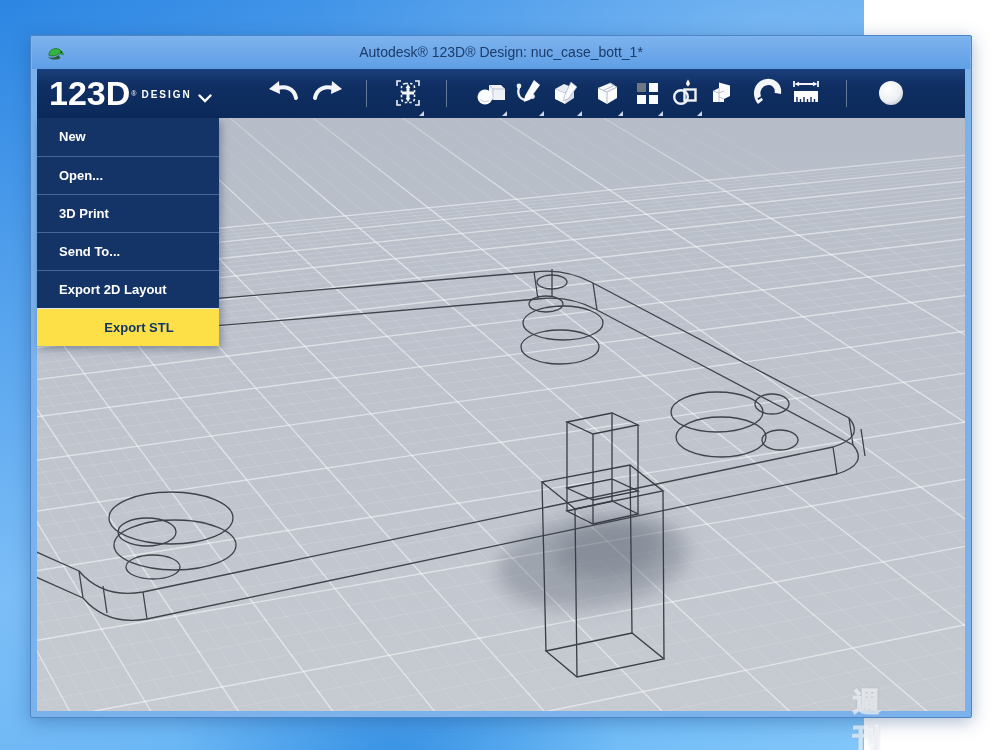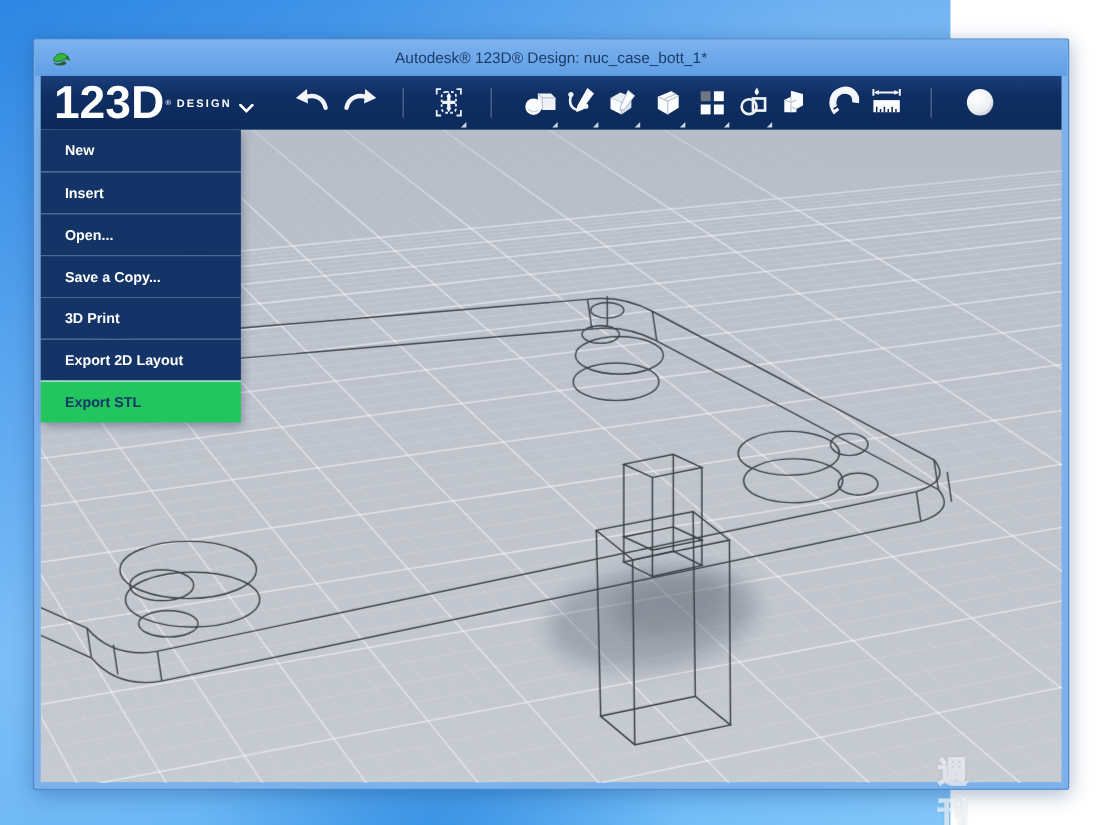--- a/index.html
+++ b/index.html
@@ -21,7 +21,7 @@
   .navbar{position:absolute;left:6px;top:33px;width:928px;height:49px;
     background:linear-gradient(#1b3f7c 0%,#0f2e62 35%,#0c2a5a 100%);}
   .brand{position:absolute;left:12px;top:5px;display:flex;align-items:center;color:#fff;}
-  .brand-text{font-size:42px;font-weight:bold;letter-spacing:0;line-height:38px;}
+  .brand-text{font-size:34px;font-weight:bold;letter-spacing:0;line-height:38px;}
   .brand-reg{font-size:7px;vertical-align:18px;margin-left:1px;}
   .brand-sub{font-size:10px;font-weight:bold;letter-spacing:2px;margin-left:5px;margin-top:2px;}
   .brand-chev{margin-left:6px;margin-top:10px;}

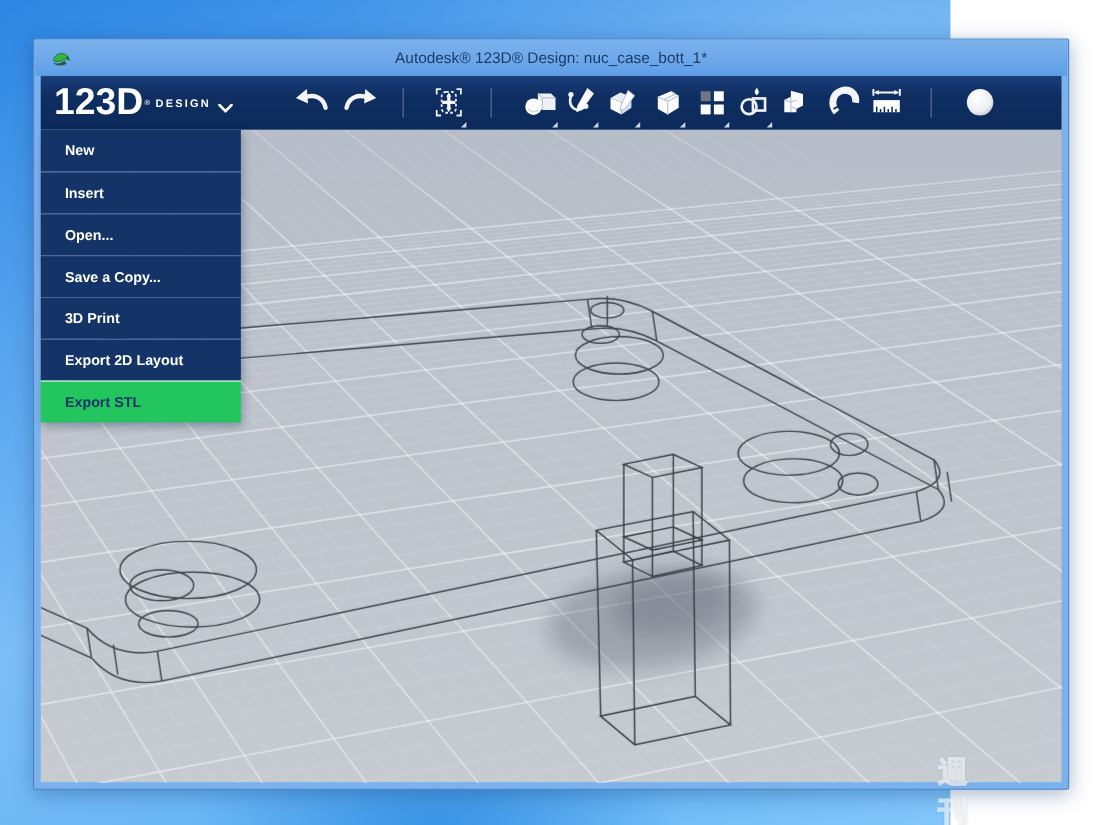--- a/index.html
+++ b/index.html
@@ -409,7 +409,6 @@
 
     <div class="menu">
       <div class="menu-item">New</div>
-      <div class="menu-item">Insert</div>
       <div class="menu-item">Open...</div>
       <div class="menu-item">Save a Copy...</div>
       <div class="menu-item">3D Print</div>

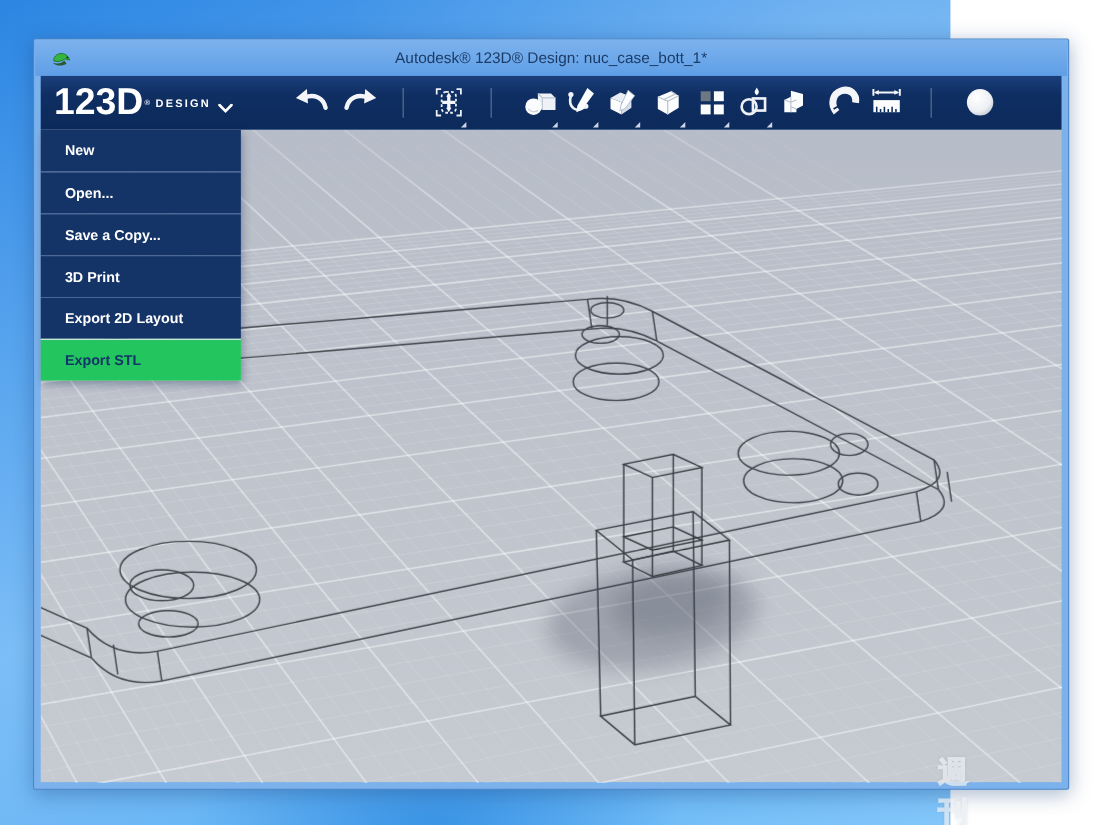--- a/index.html
+++ b/index.html
@@ -410,7 +410,6 @@
     <div class="menu">
       <div class="menu-item">New</div>
       <div class="menu-item">Open...</div>
-      <div class="menu-item">Save a Copy...</div>
       <div class="menu-item">3D Print</div>
       <div class="menu-item">Export 2D Layout</div>
       <div class="menu-item active">Export STL</div>

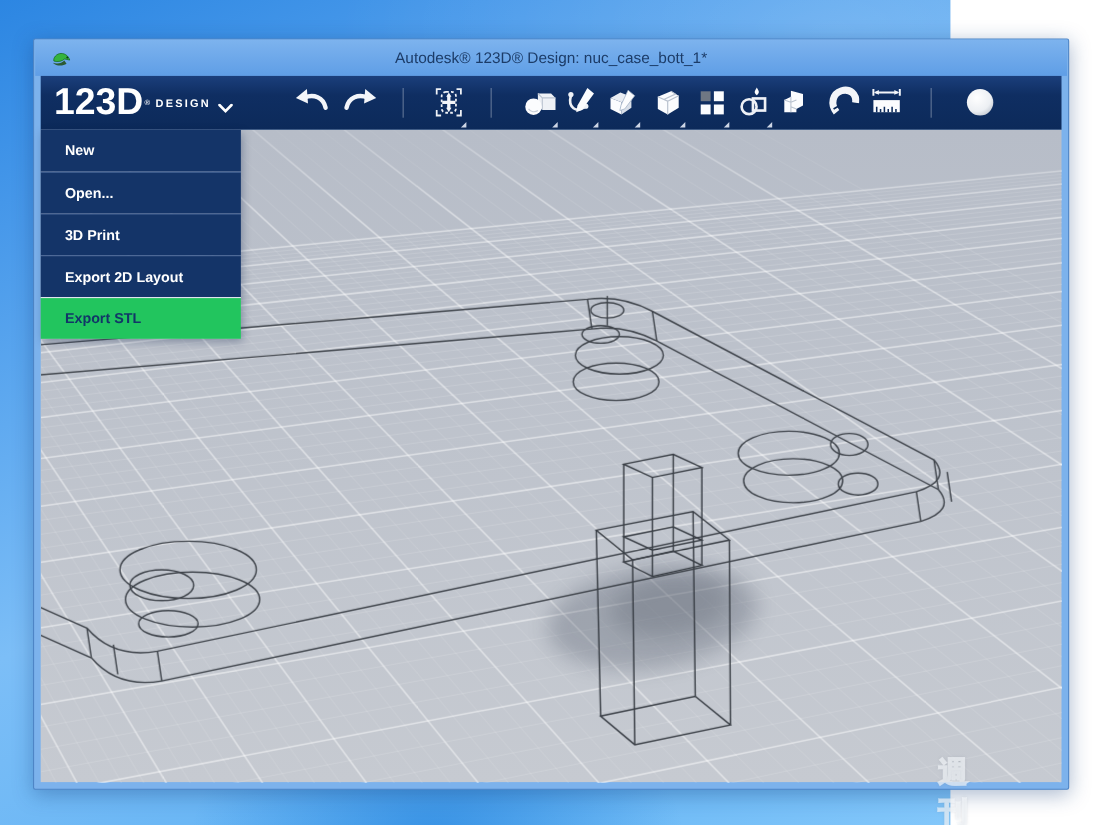--- a/index.html
+++ b/index.html
@@ -411,6 +411,7 @@
       <div class="menu-item">New</div>
       <div class="menu-item">Open...</div>
       <div class="menu-item">3D Print</div>
+      <div class="menu-item">Send To...</div>
       <div class="menu-item">Export 2D Layout</div>
       <div class="menu-item active">Export STL</div>
     </div>

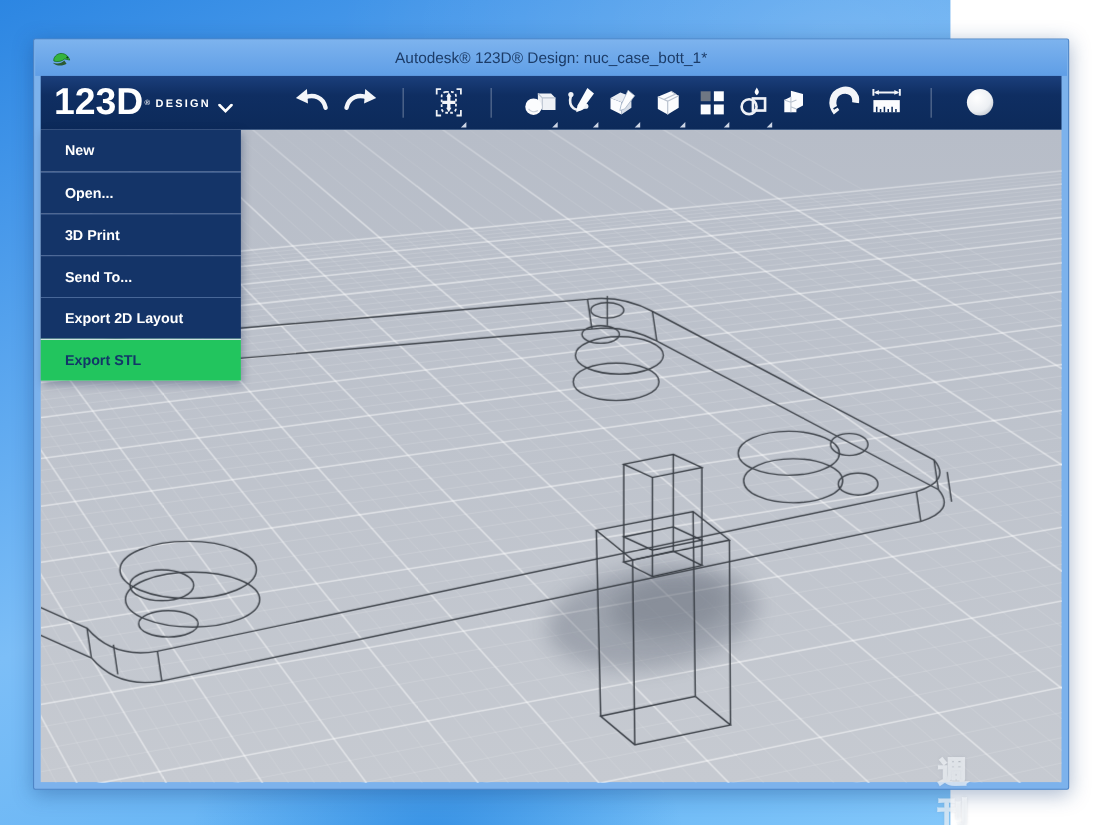--- a/index.html
+++ b/index.html
@@ -41,7 +41,7 @@
     color:#fff;font-size:13px;font-weight:bold;line-height:37px;padding-left:22px;
     box-sizing:content-box;cursor:pointer;}
   .menu-item:first-child{border-top:none;height:38px;line-height:38px;}
-  .menu-item.active{background:#22c55e;color:#123668;border-top-color:#dfe5ee;}
+  .menu-item.active{background:#fde047;color:#123668;border-top-color:#dfe5ee;text-align:center;}
   
   .watermark{position:absolute;left:853px;top:684px;z-index:9;
     font-size:27px;font-weight:bold;letter-spacing:1px;

